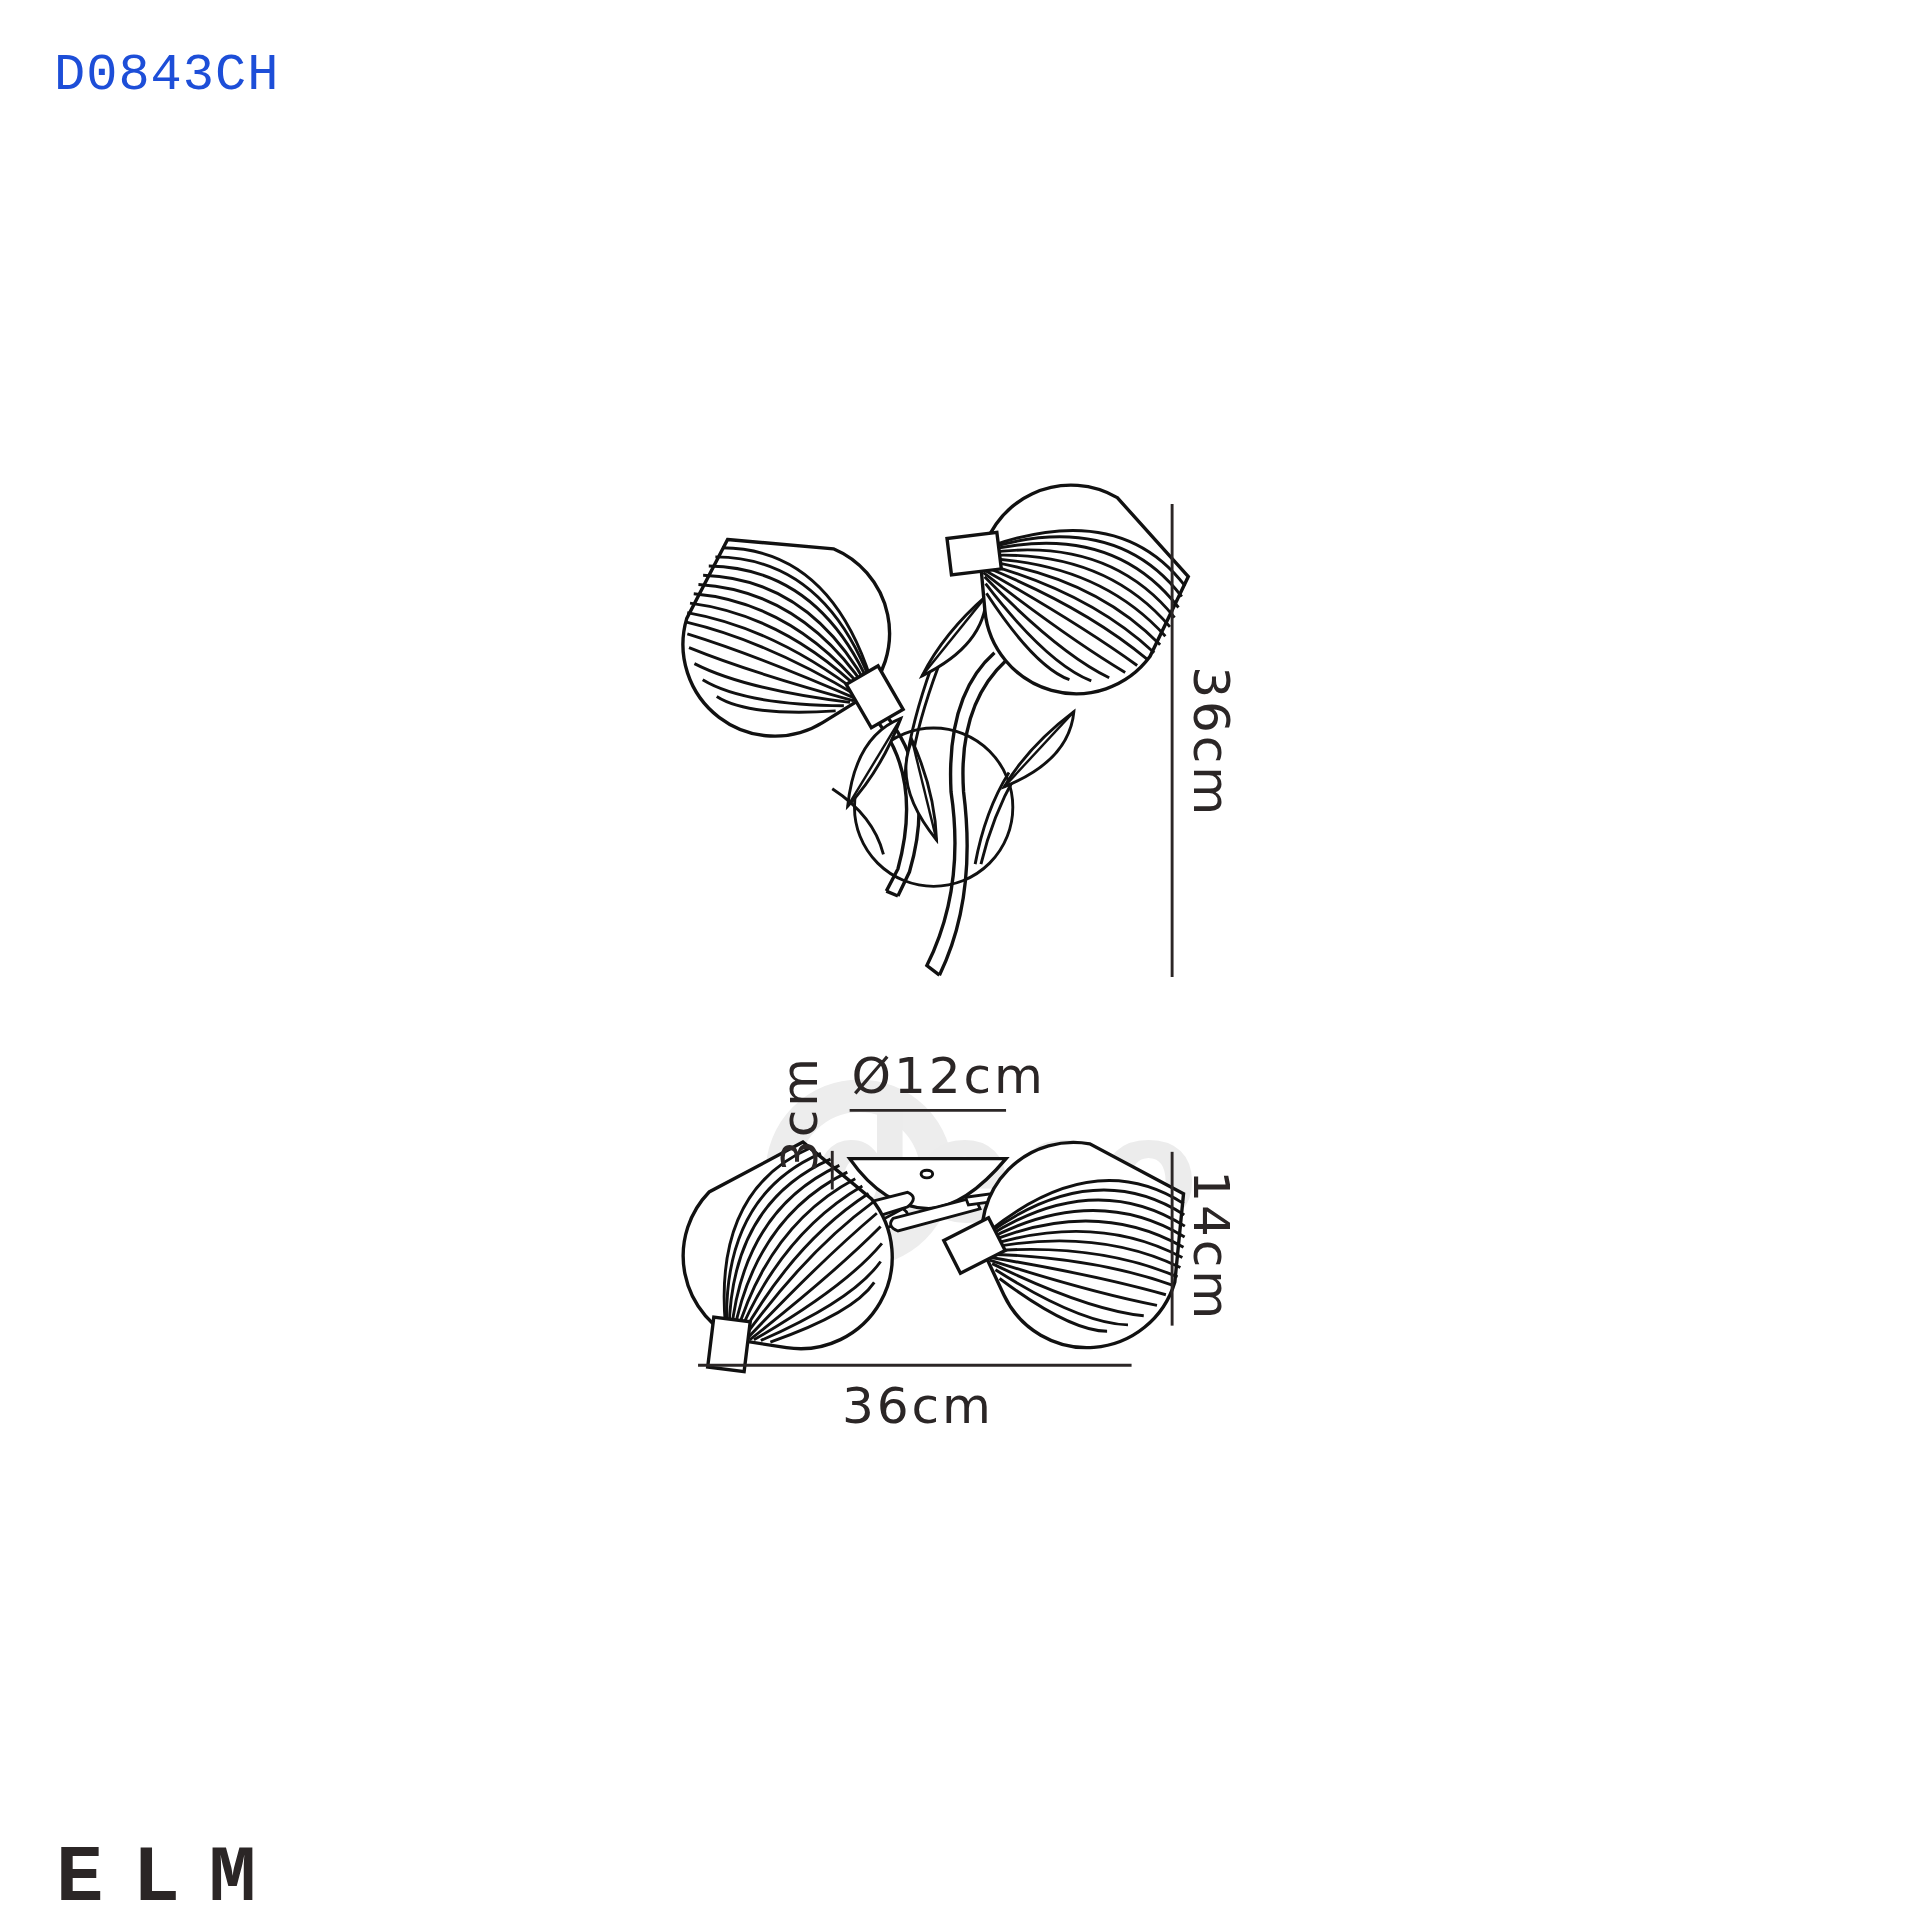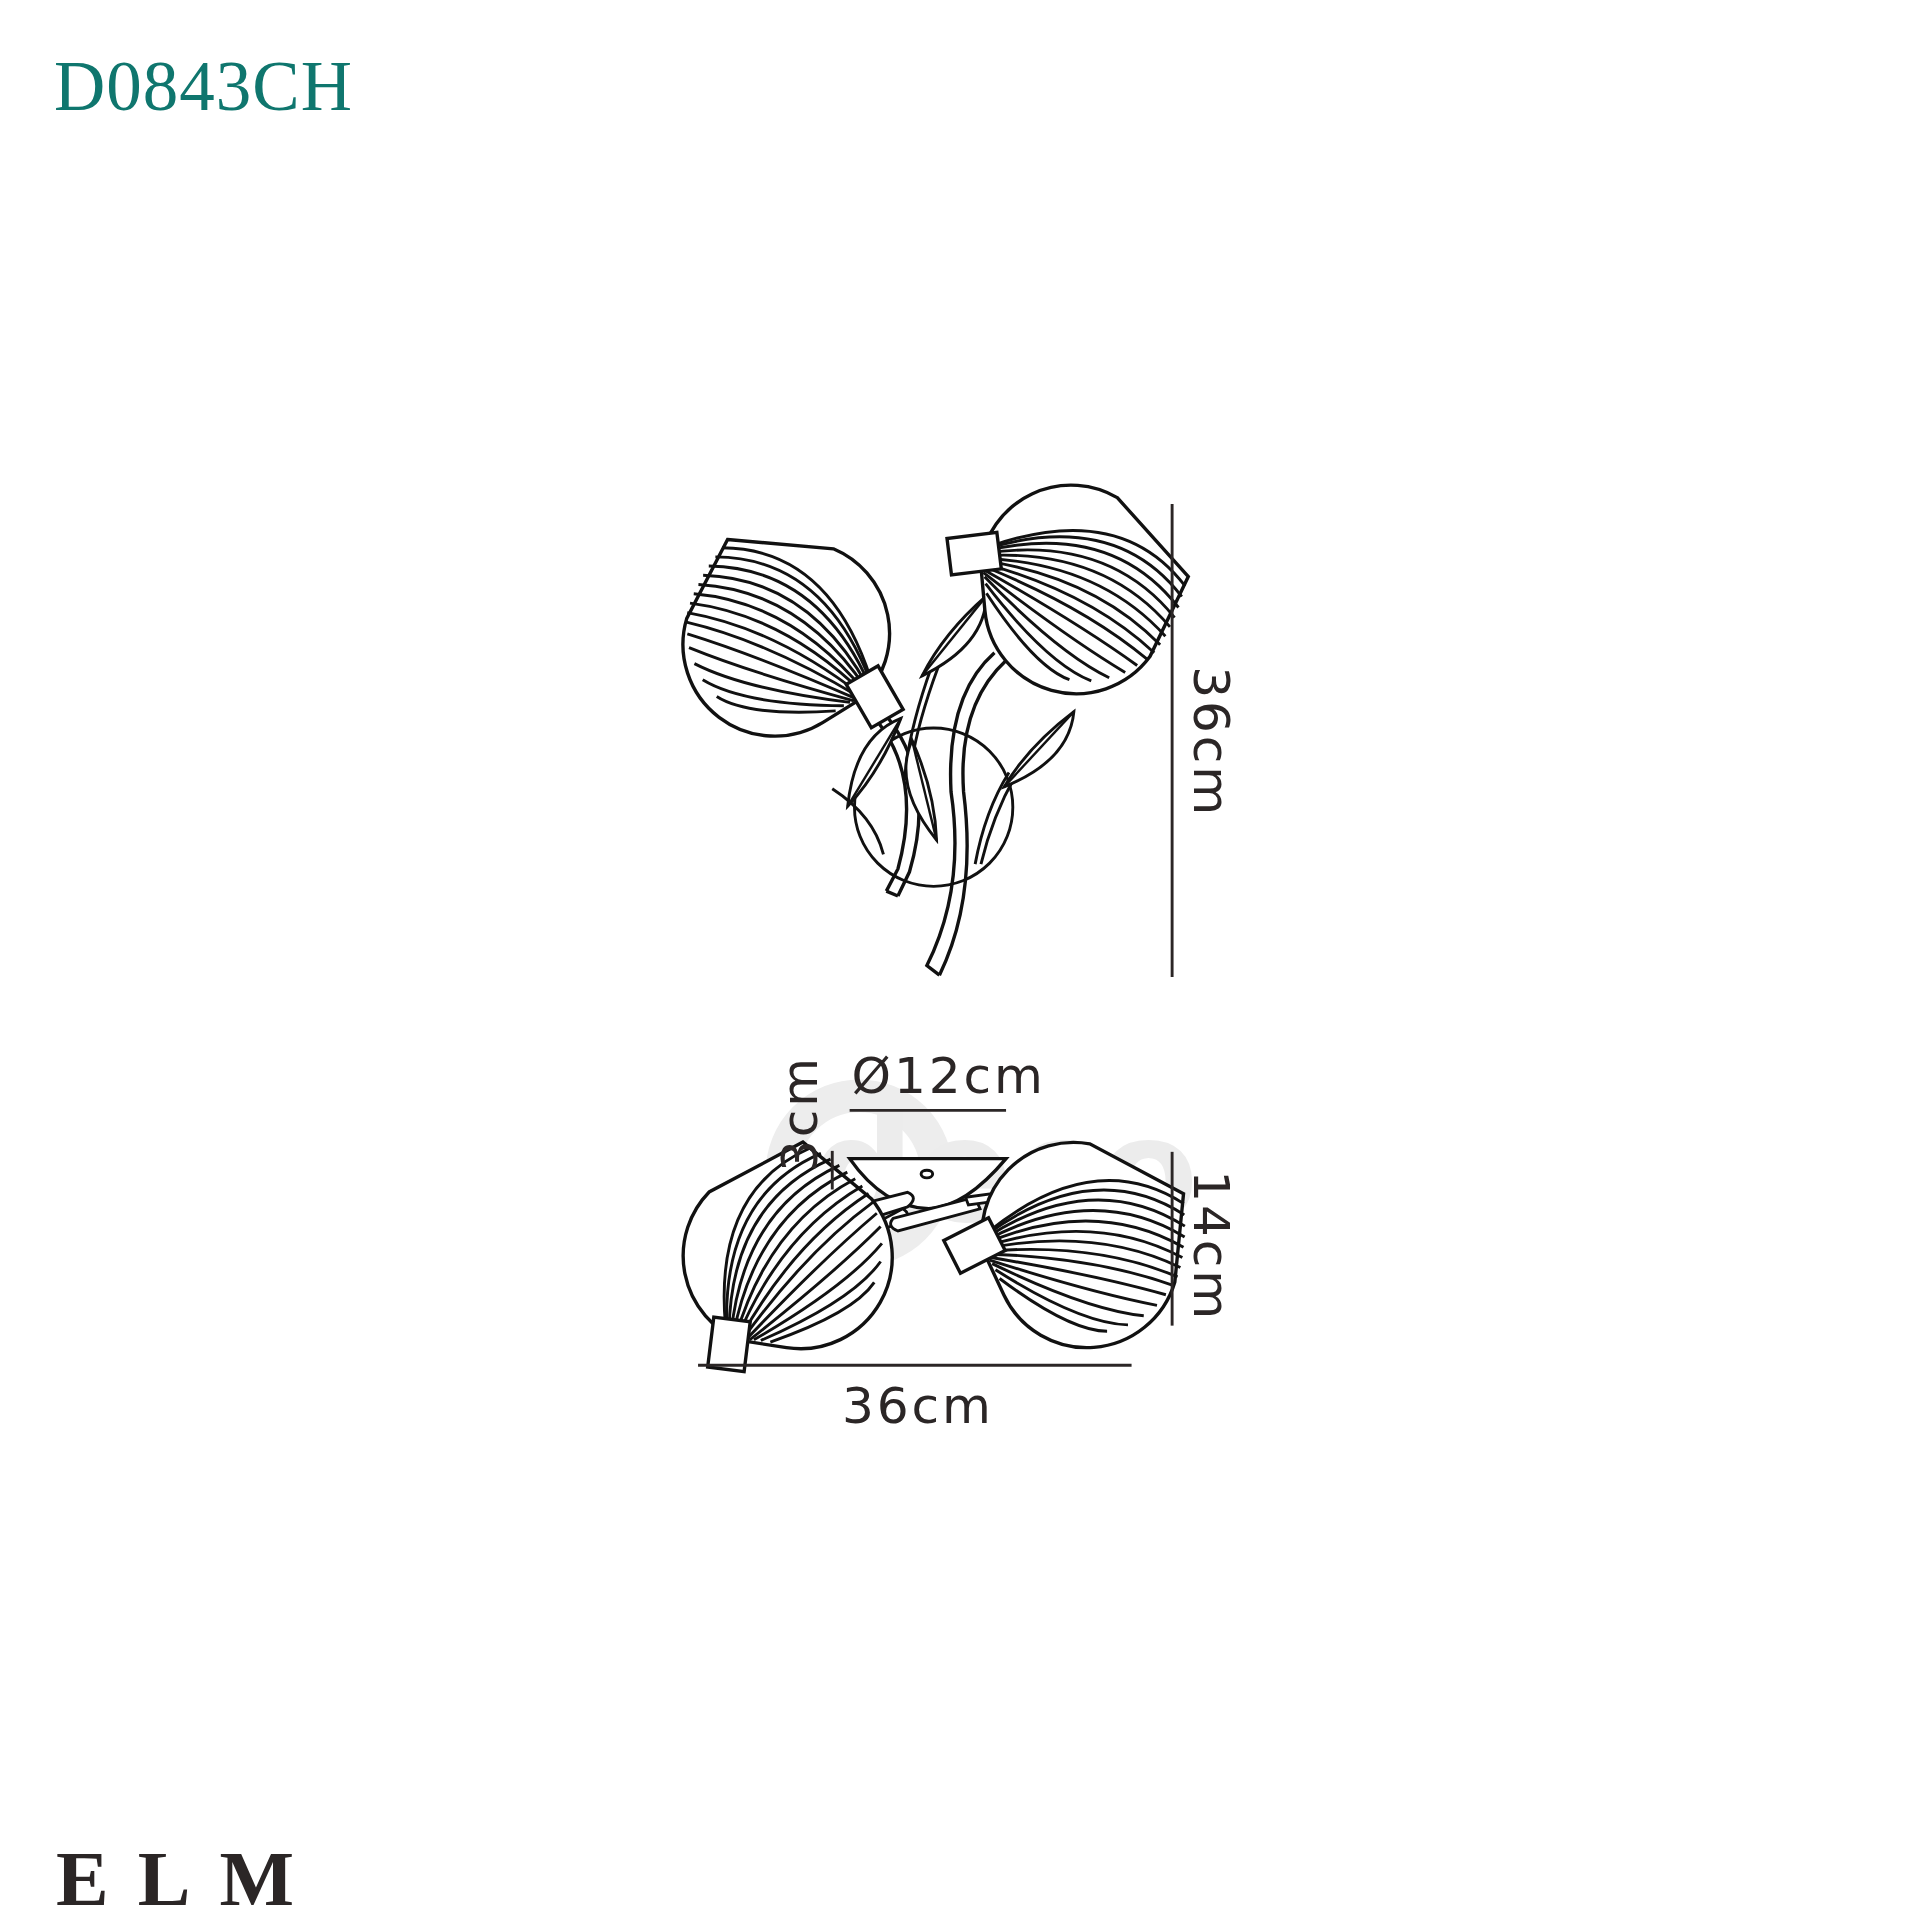--- a/index.html
+++ b/index.html
@@ -5,9 +5,9 @@
     html, body { margin: 0; padding: 0; background: #ffffff; }
     body { width: 1931px; height: 1931px; position: relative; overflow: hidden;
            font-family: "DejaVu Sans", sans-serif; color: #2b2626; }
-    .title-code { position: absolute; left: 54px; top: 46px; font-size: 71px;
-                  font-family: Liberation Serif, serif; font-weight: 500;
-                  letter-spacing: 1px; color: #0f766e; }
+    .title-code { position: absolute; left: 54px; top: 46px; font-size: 52px;
+                  font-family: Liberation Mono, monospace; font-weight: 500;
+                  letter-spacing: 1px; color: #1d4ed8; }
     .brand { position: absolute; left: 56px; top: 1834px; font-size: 79px;
              font-family: Liberation Serif, serif; font-weight: bold;
              letter-spacing: 29px; color: #2b2626; }

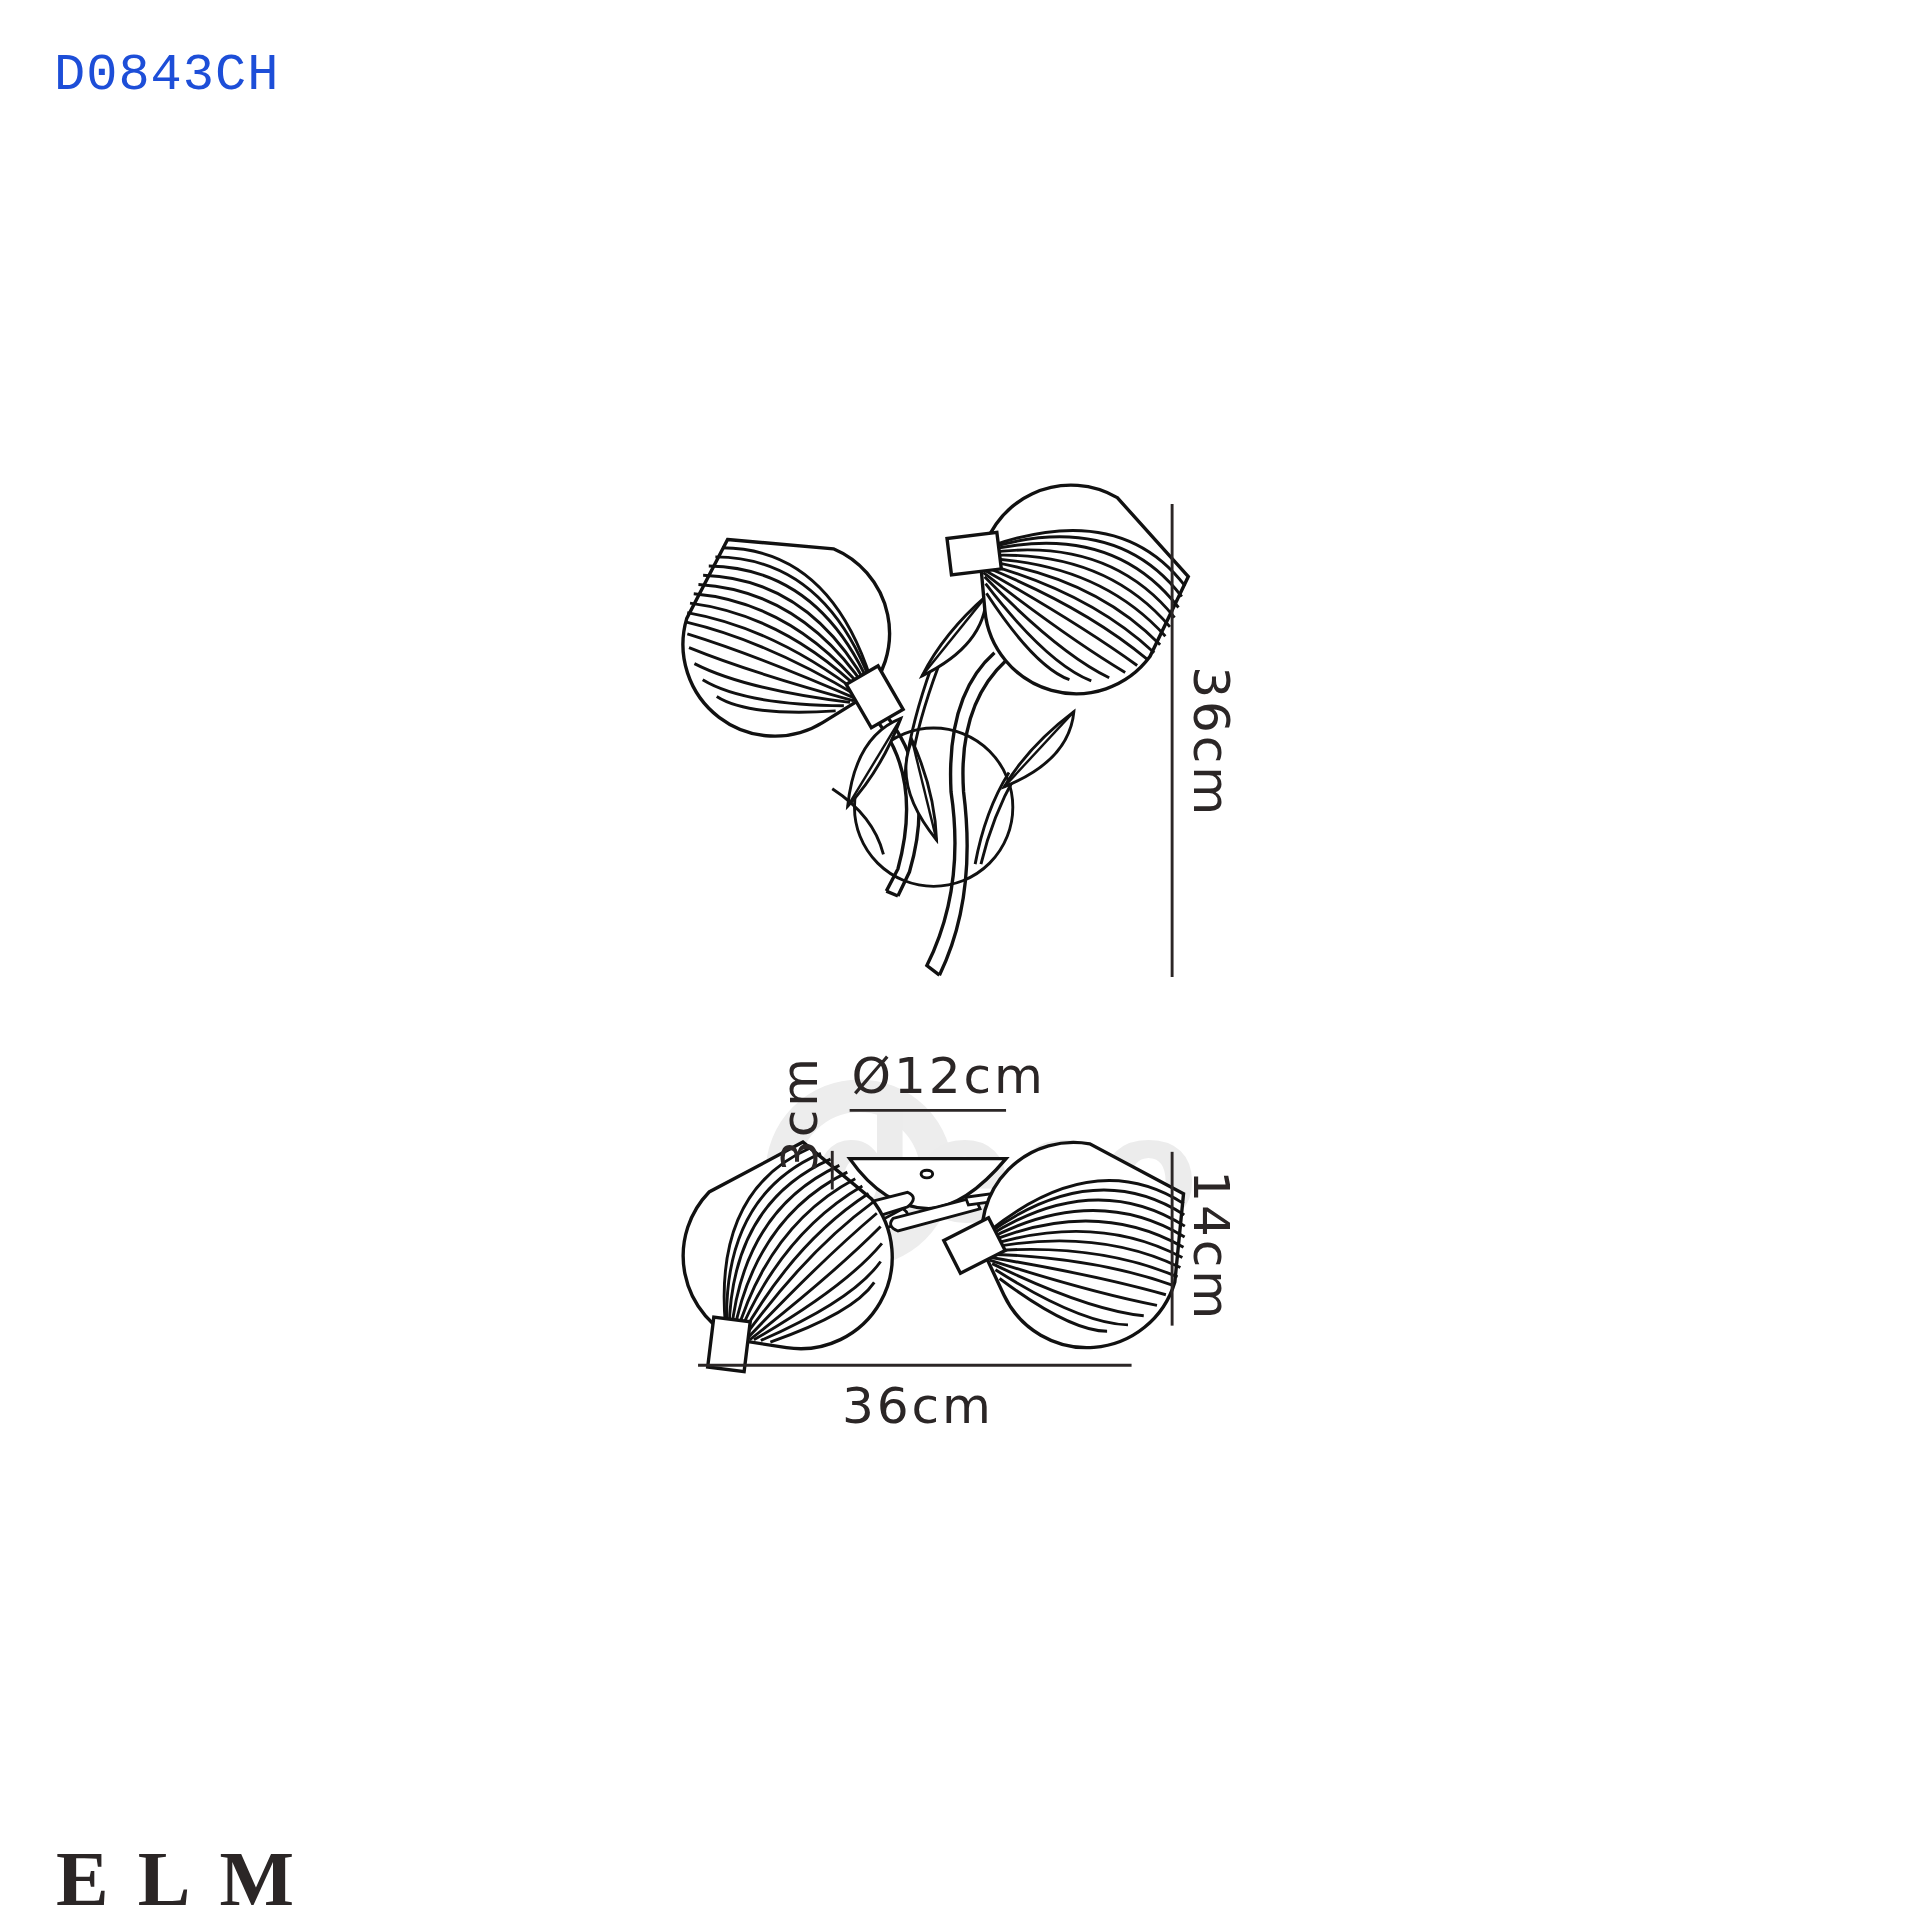--- a/index.html
+++ b/index.html
@@ -9,7 +9,7 @@
                   font-family: Liberation Mono, monospace; font-weight: 500;
                   letter-spacing: 1px; color: #1d4ed8; }
     .brand { position: absolute; left: 56px; top: 1834px; font-size: 79px;
-             font-family: Liberation Serif, serif; font-weight: bold;
+             font-family: Liberation Mono, monospace; font-weight: bold;
              letter-spacing: 29px; color: #2b2626; }
     .drawing { position: absolute; left: 0; top: 0; }
     .dim-text { font-family: "DejaVu Sans", sans-serif; font-size: 52px;

